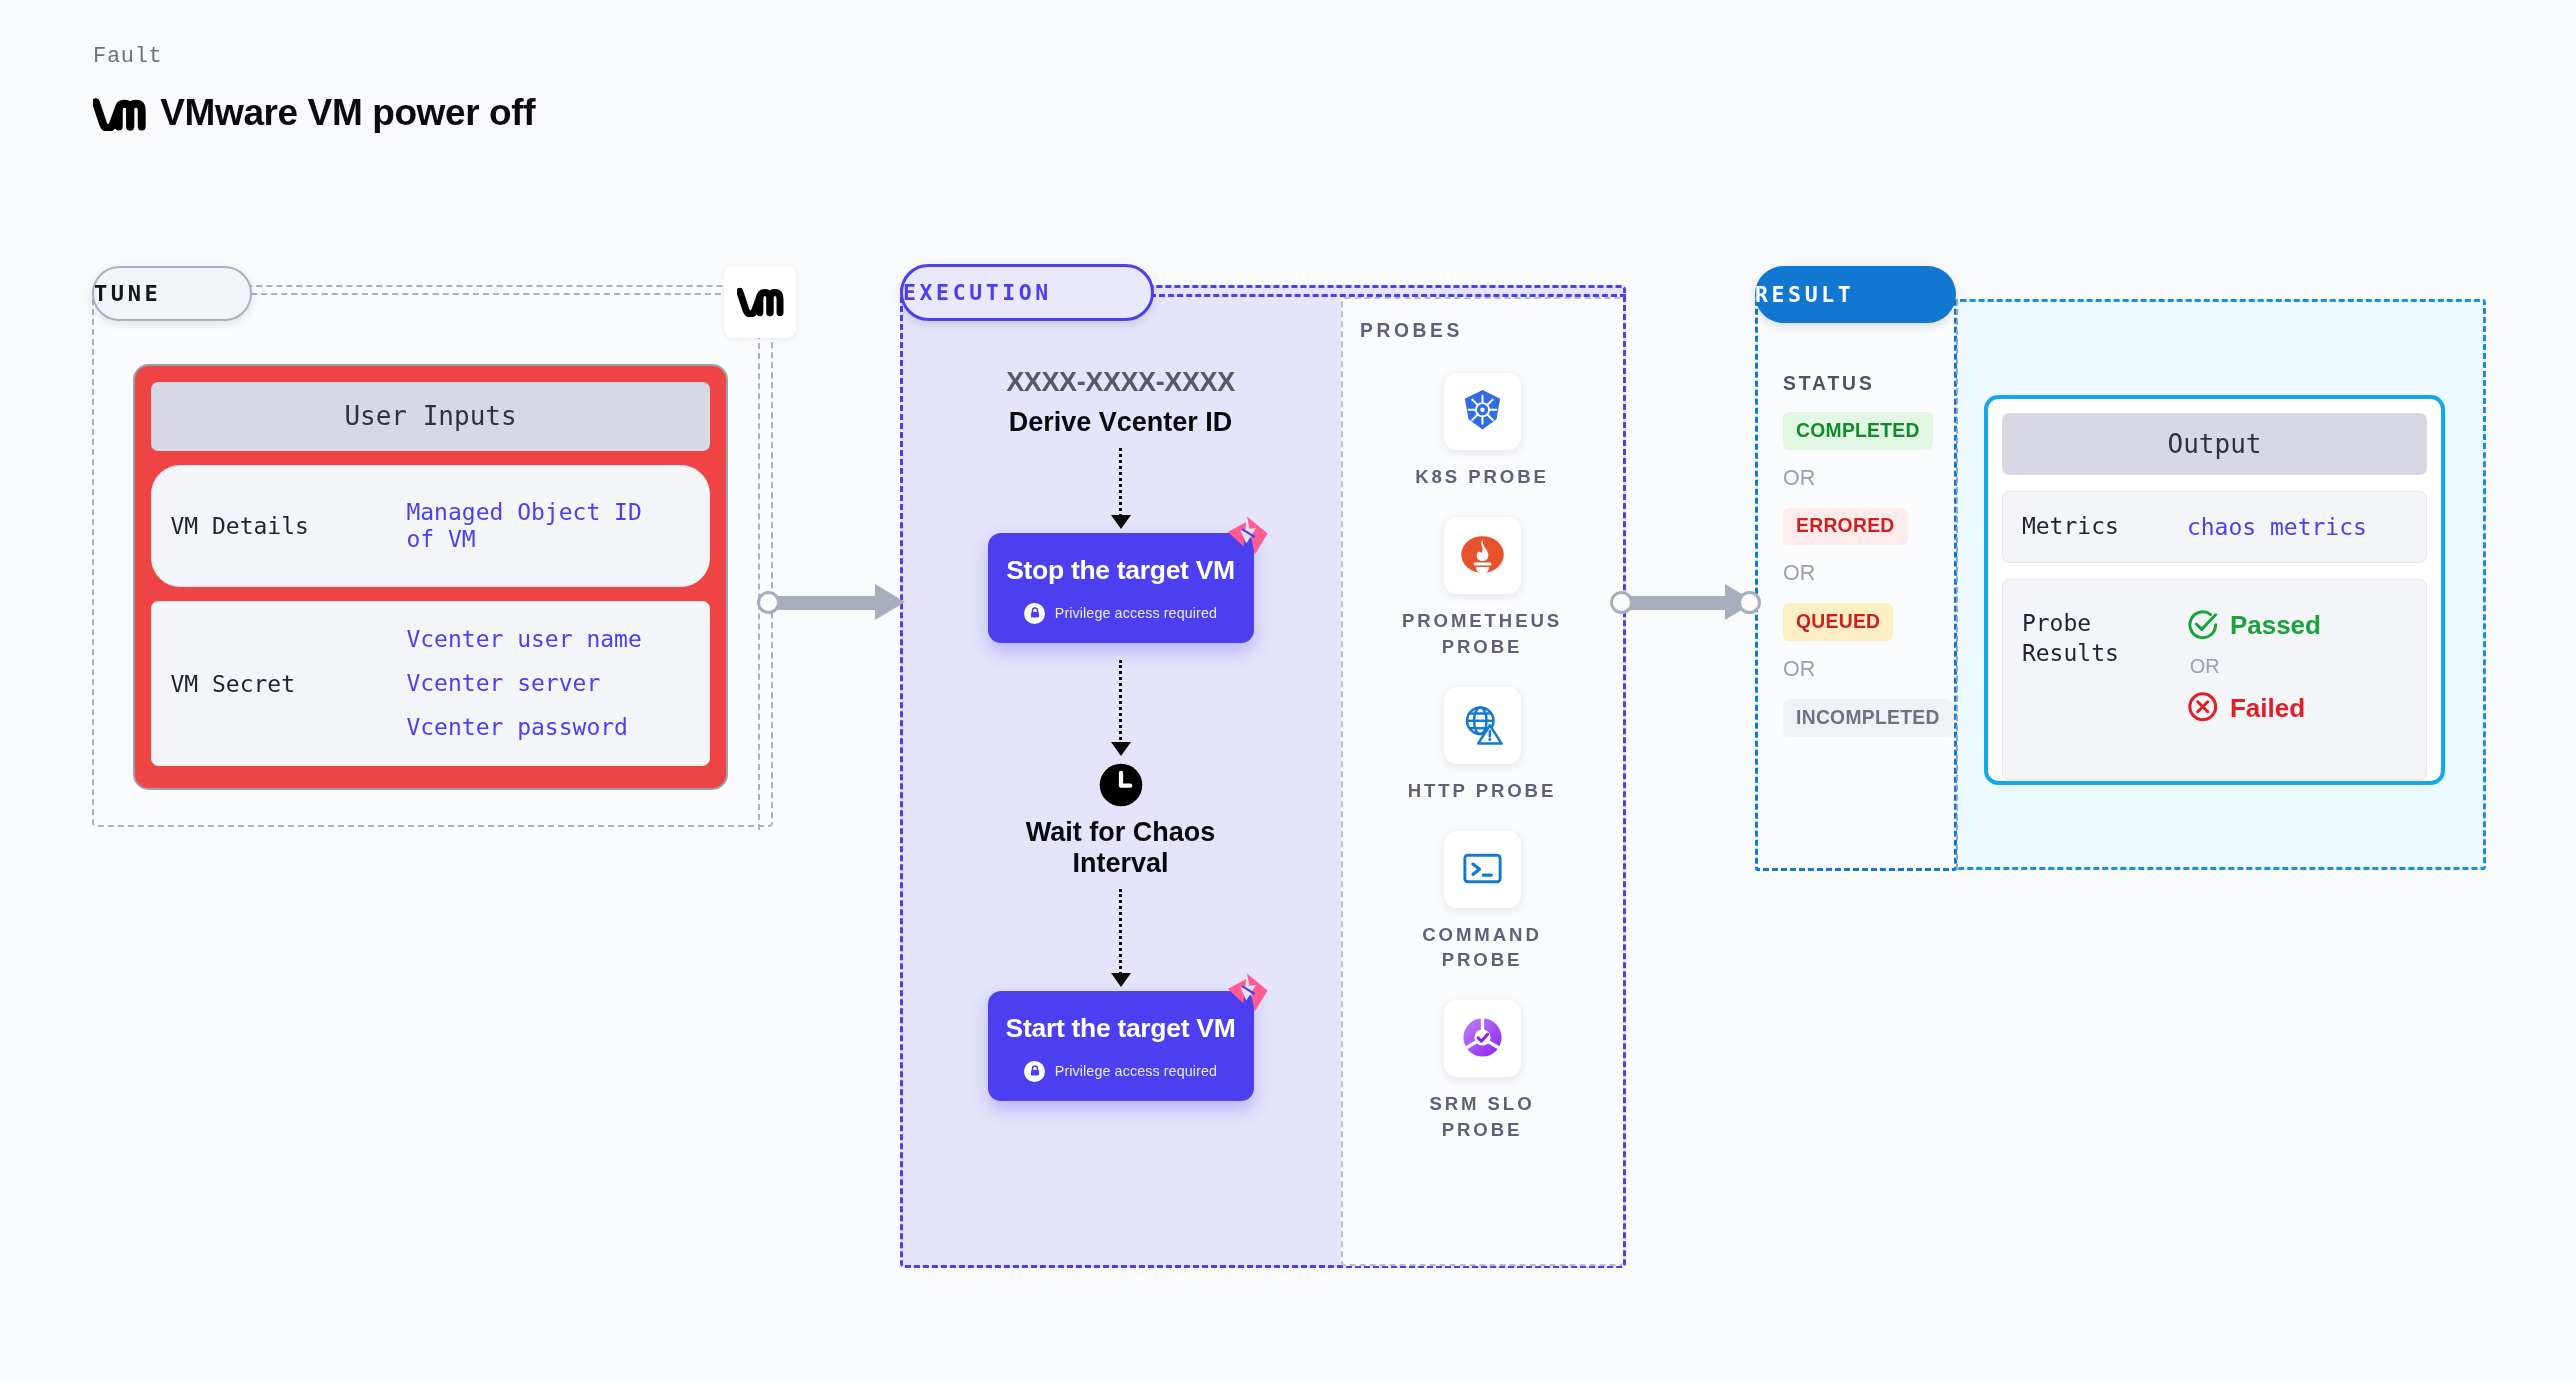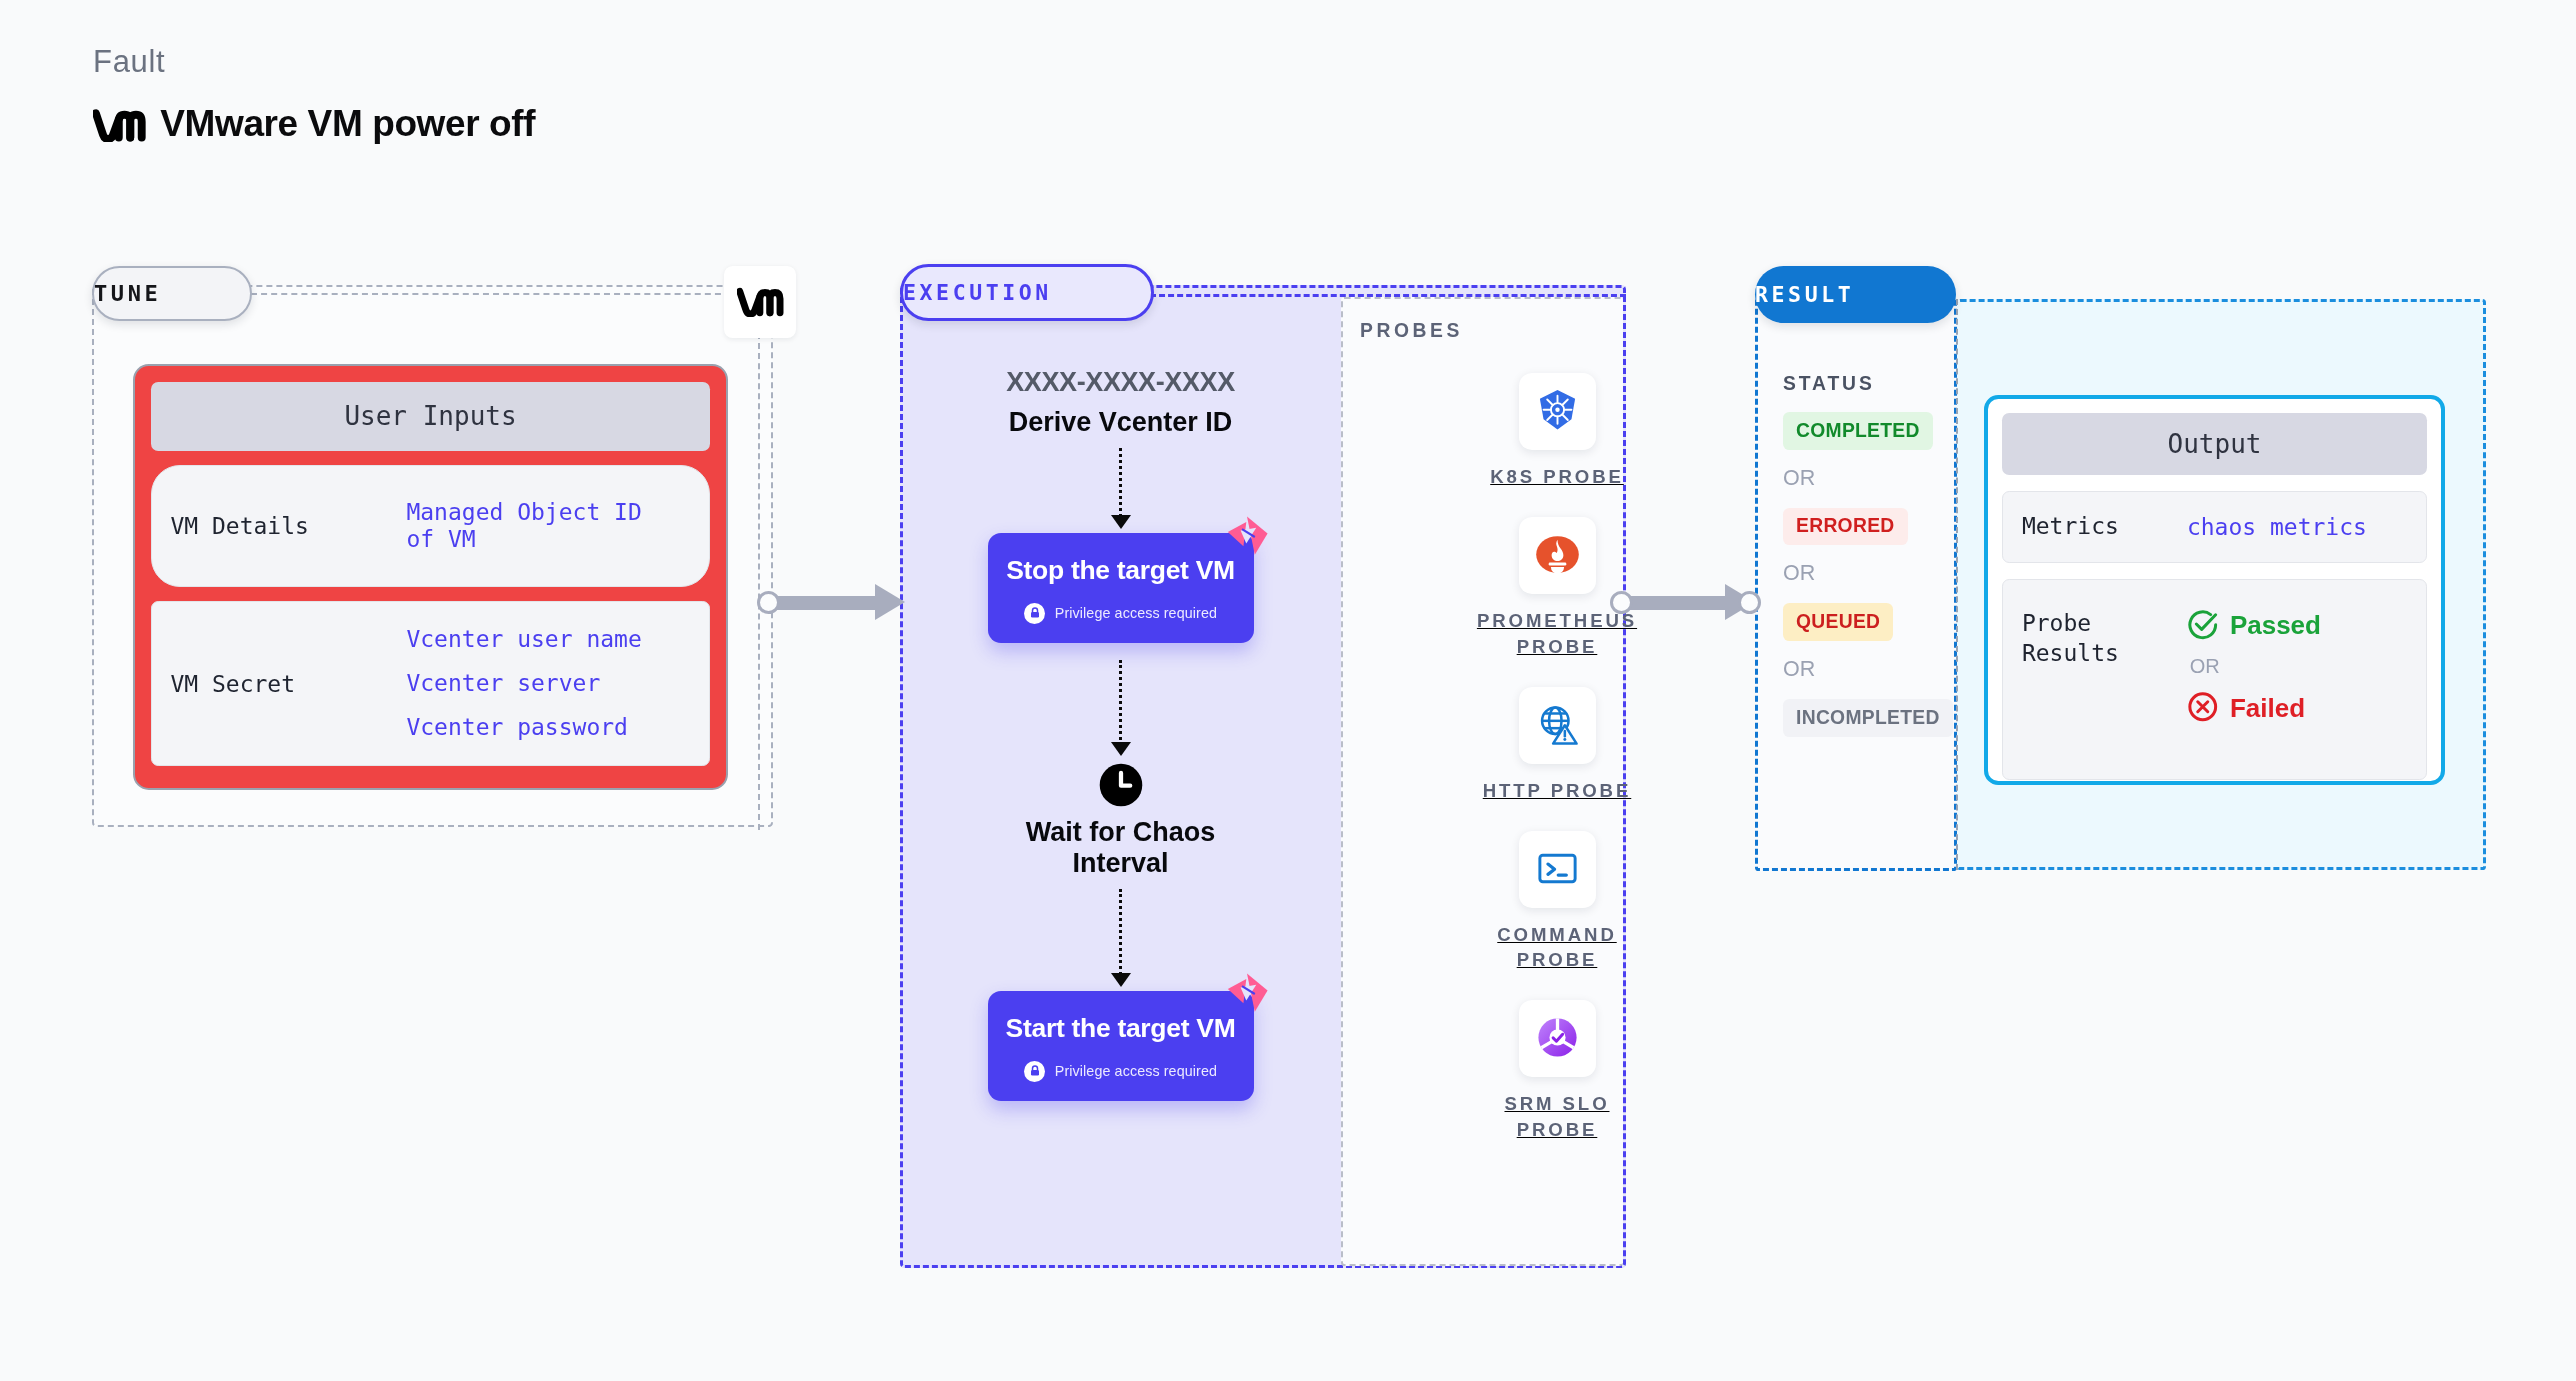--- a/index.html
+++ b/index.html
@@ -13,8 +13,8 @@
   
   #header { position: absolute; left: 93px; top: 44px; }
   #fault-label {
-    font-family: Liberation Sans, sans-serif;
-    font-size: 31px; color: #6b7280; letter-spacing: 0.7px;
+    font-family: Liberation Mono, monospace;
+    font-size: 22px; color: #6b7280; letter-spacing: 0.7px;
   }
   #title-row { display: flex; align-items: center; gap: 14.3px; margin-top: 23px; }
   #vm-logo-title { width: 53px; height: 36px; display:block; }

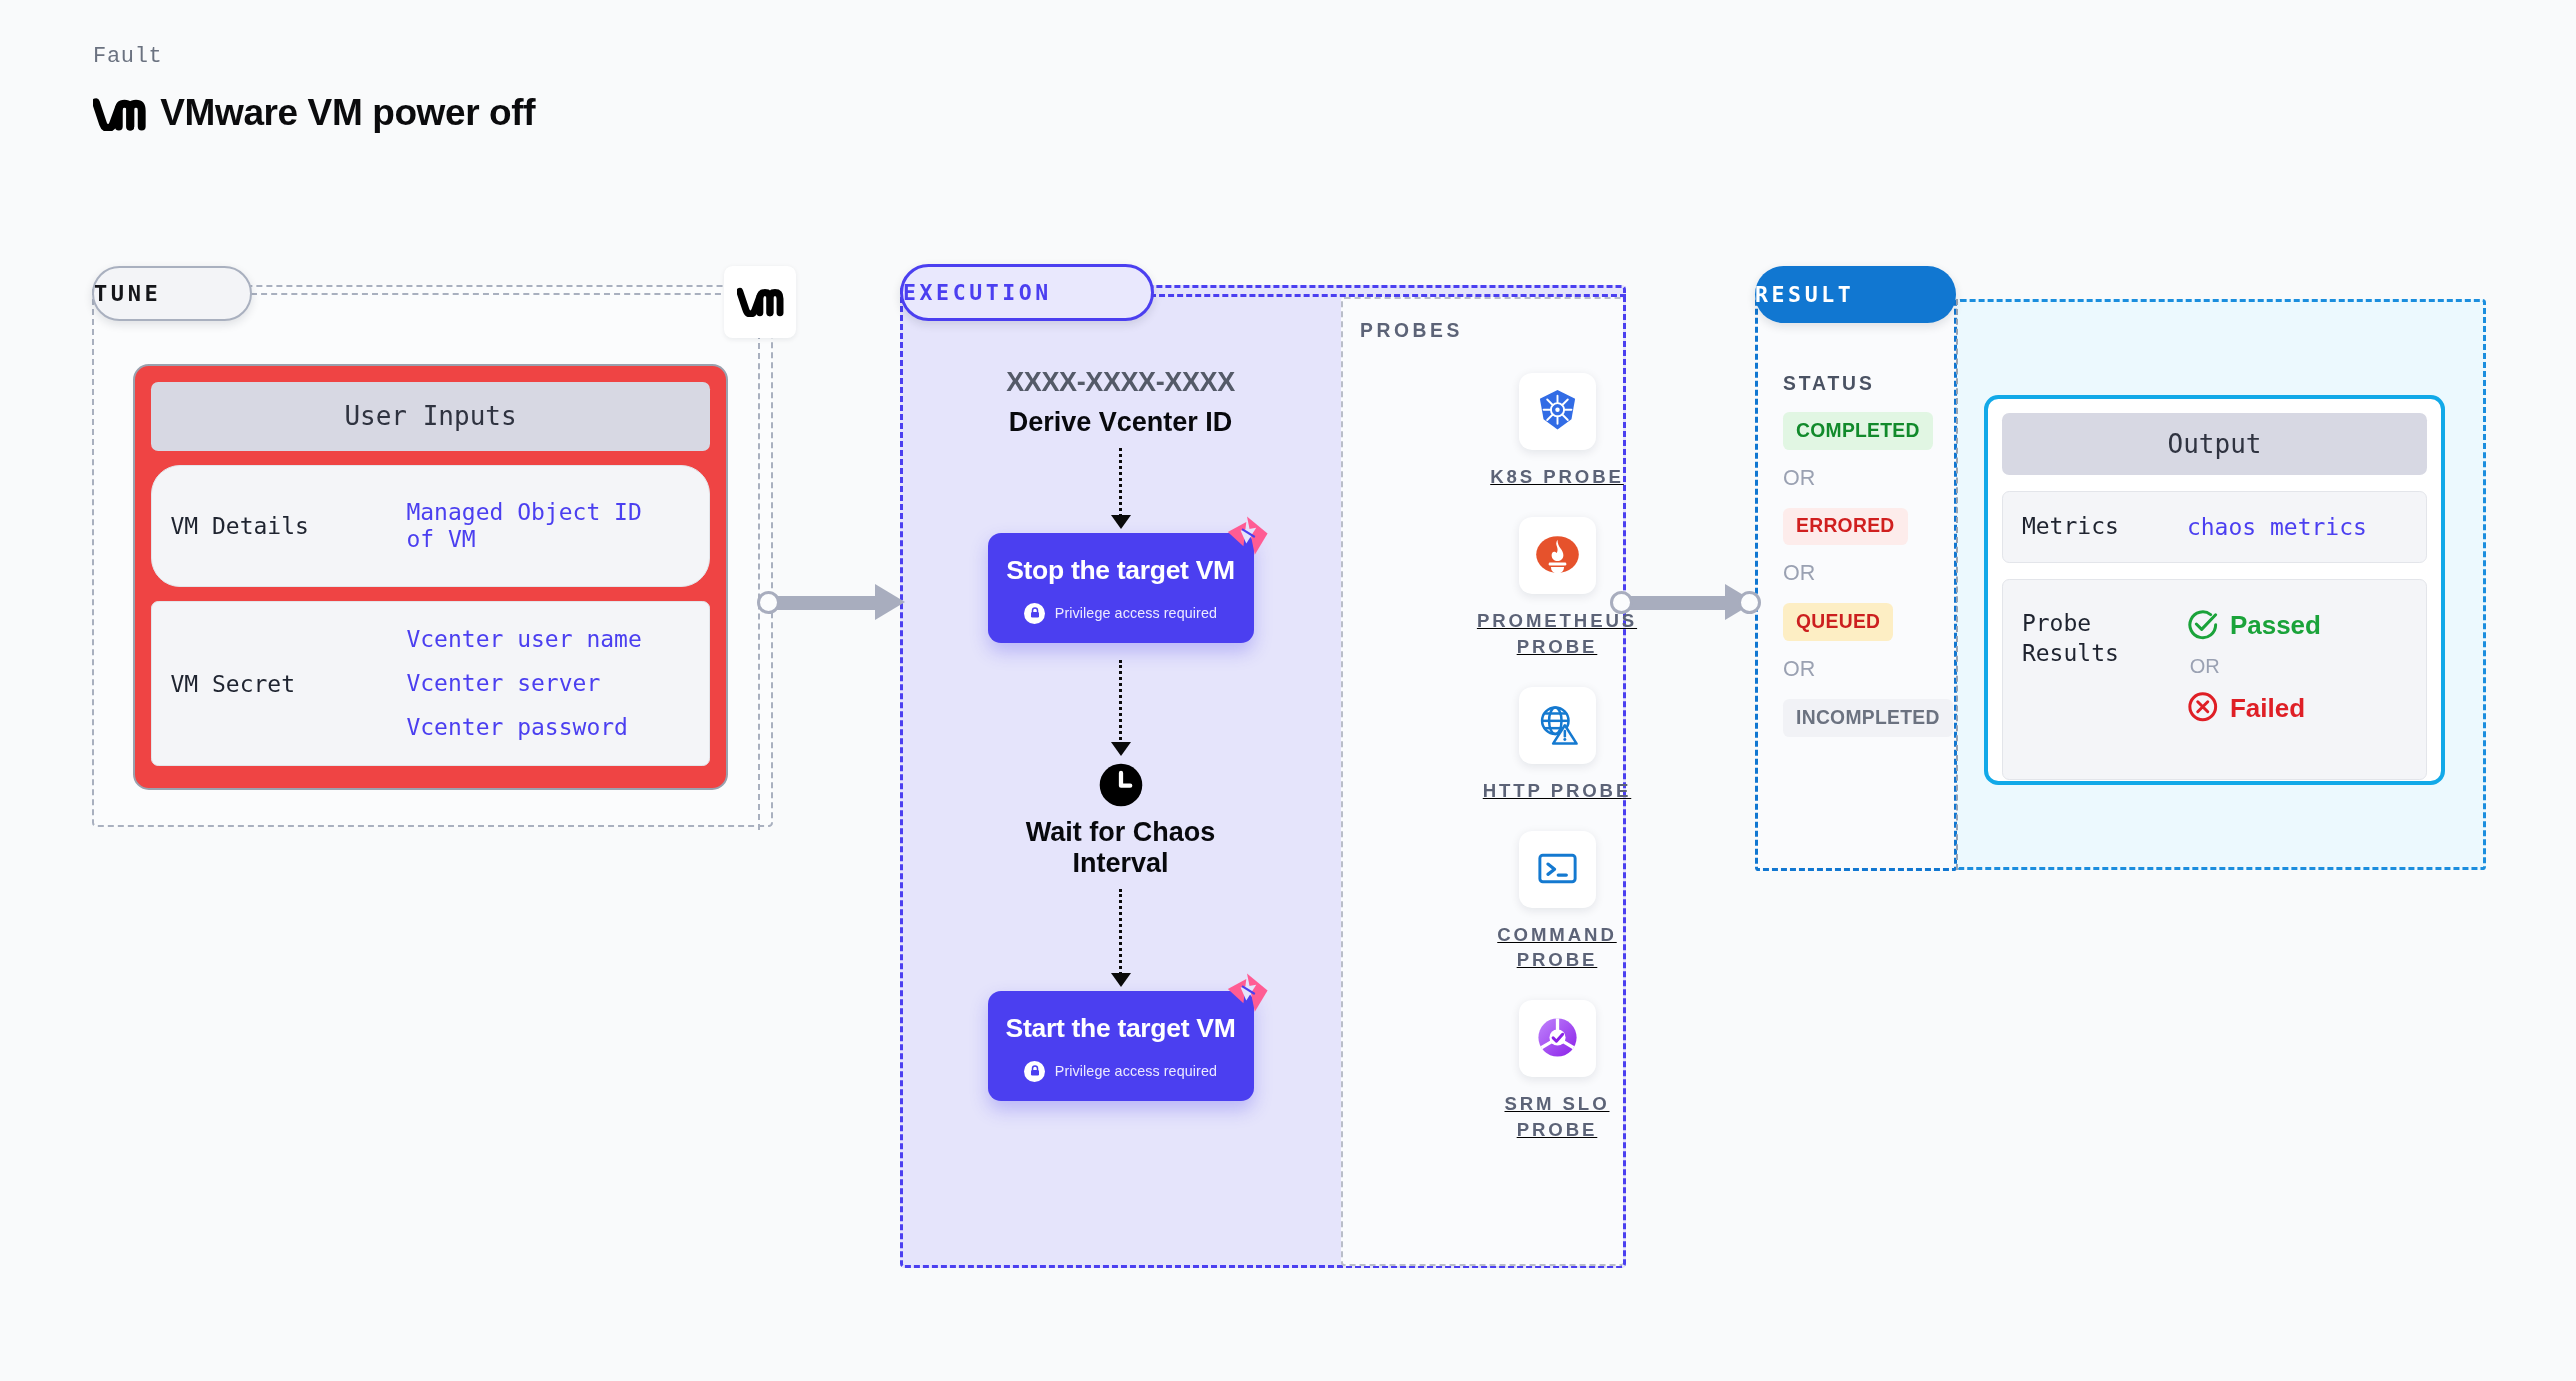--- a/index.html
+++ b/index.html
@@ -138,7 +138,7 @@
   .clock-icon { width: 44px; height: 44px; margin: 0 auto; display:block; }
 
   
-  #probe-list { position:absolute; left: 1416px; top: 373px; width: 282px; z-index: 4; text-decoration: underline; }
+  #probe-list { position:absolute; left: 1341px; top: 373px; width: 282px; z-index: 4; }
   .probe-item { display:flex; flex-direction:column; align-items:center; margin-bottom: 27px; }
   .probe-tile {
     width: 77px; height: 77px; background:#fff; border-radius: 13px;

